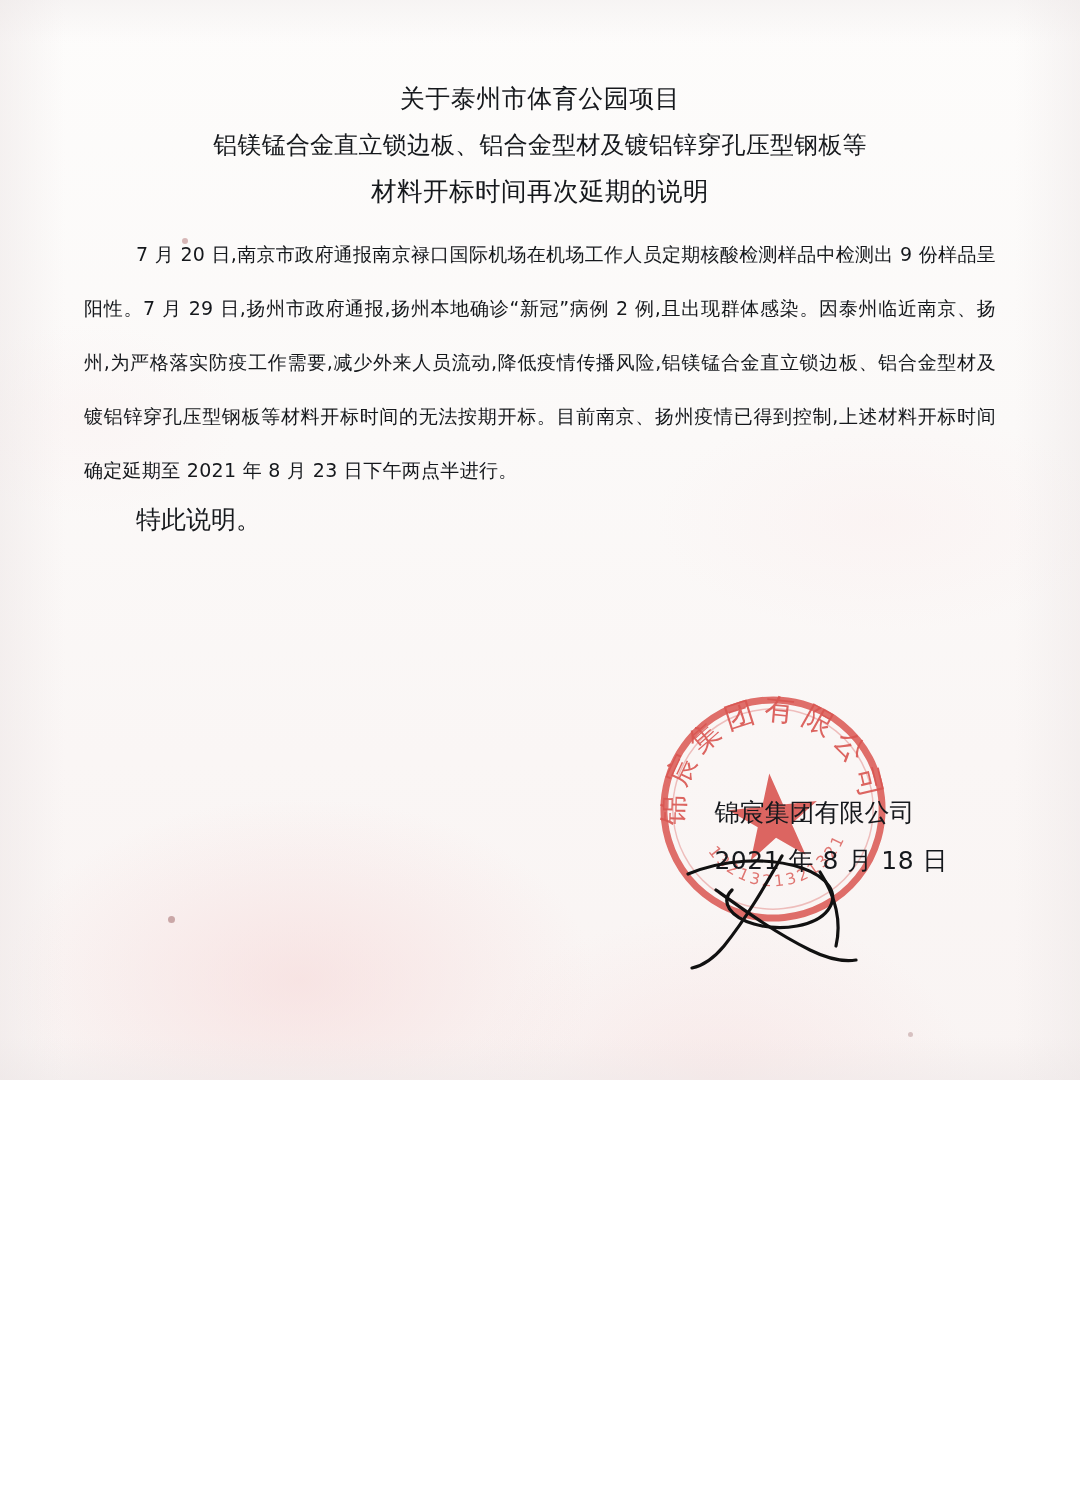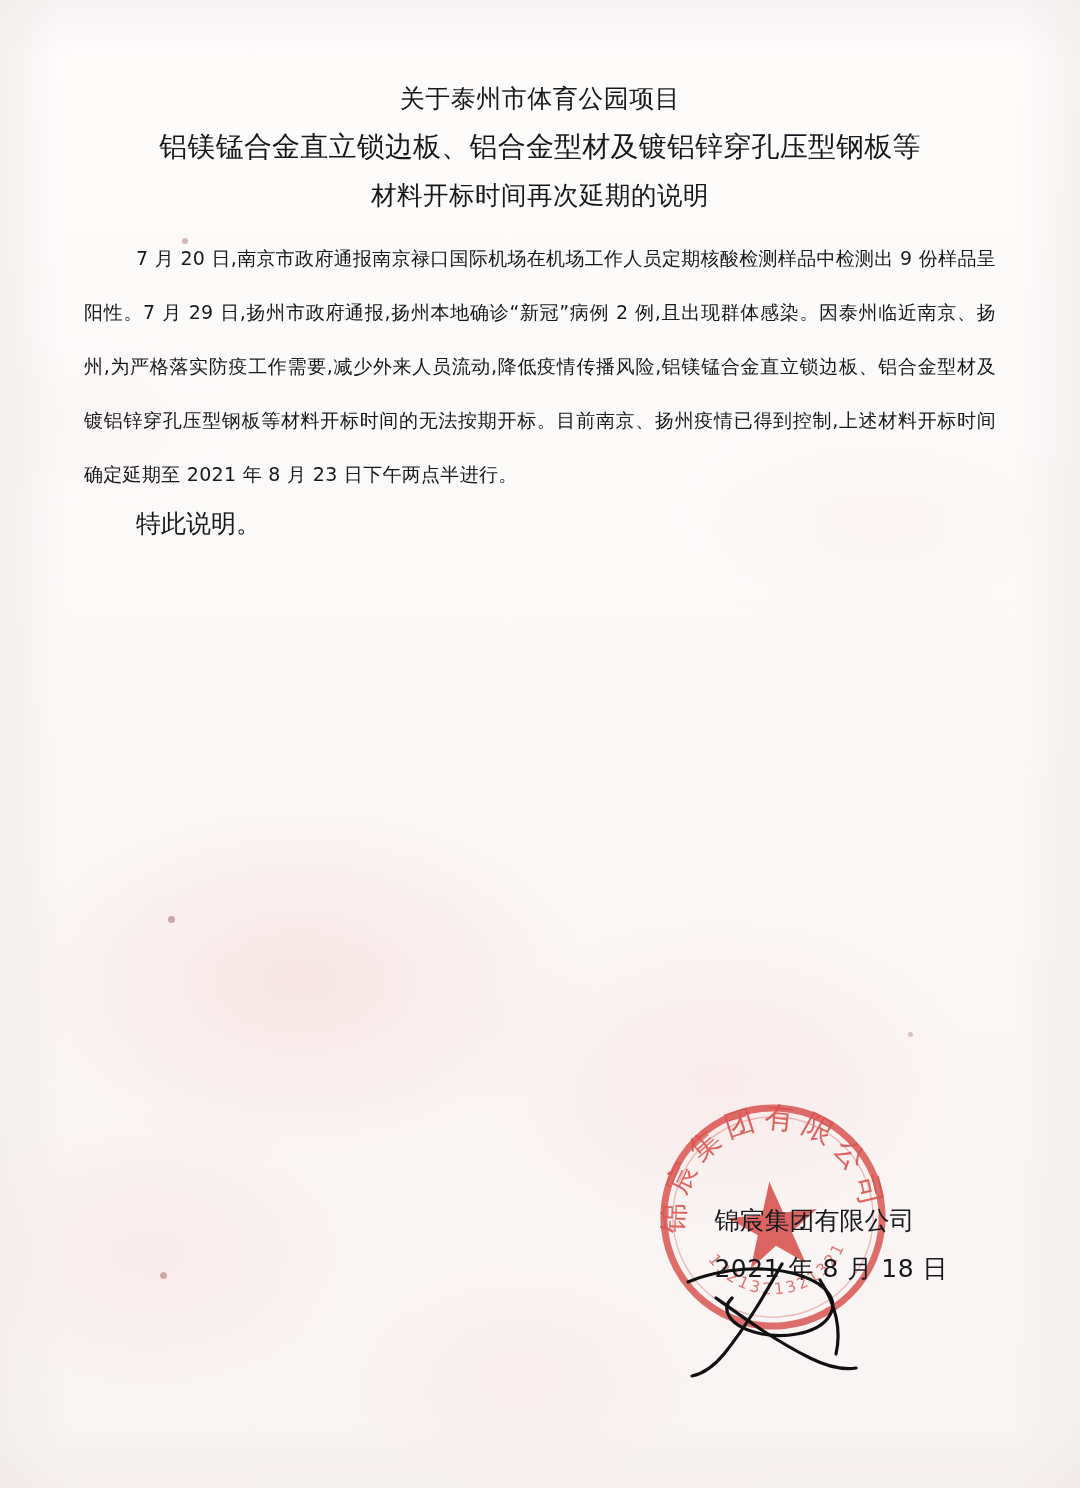--- a/index.html
+++ b/index.html
@@ -18,7 +18,7 @@
   .page {
     position: relative;
     width: 1080px;
-    height: 1488px;
+    height: 1080px;
     background:
       radial-gradient(ellipse 420px 260px at 300px 980px, rgba(246,214,214,0.55), rgba(255,255,255,0) 70%),
       radial-gradient(ellipse 360px 240px at 720px 1080px, rgba(247,220,220,0.45), rgba(255,255,255,0) 70%),

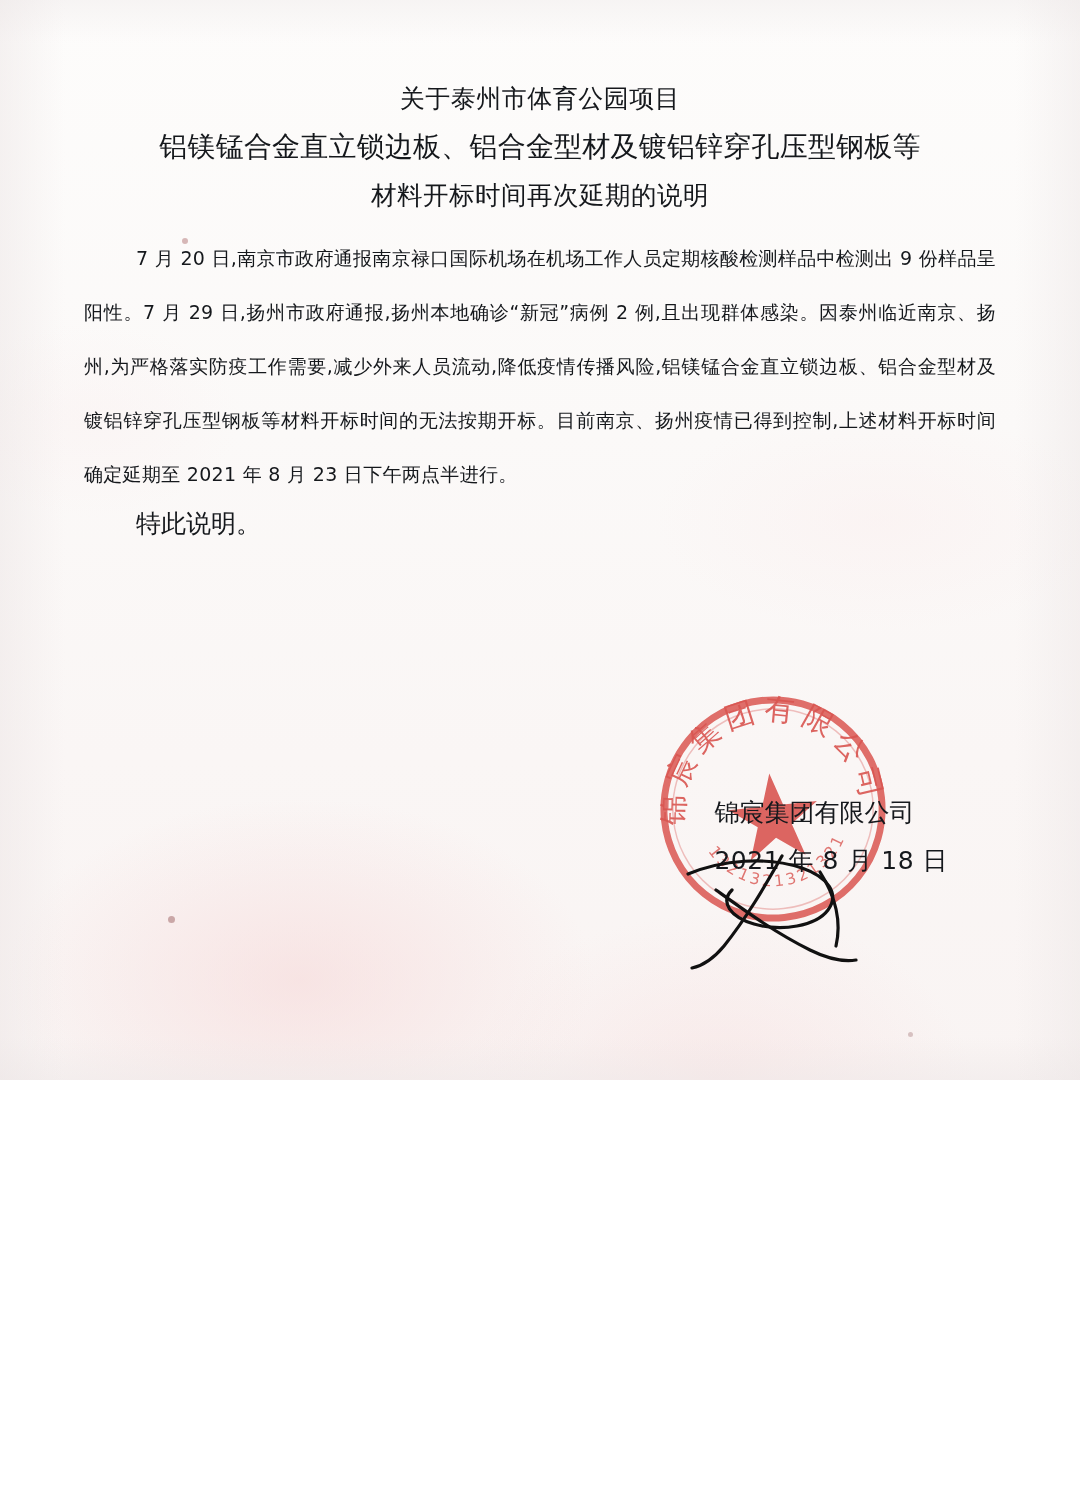--- a/index.html
+++ b/index.html
@@ -60,7 +60,7 @@
     margin-bottom: 22px;
   }
   .doc-title .line-1 { font-size: 25px; }
-  .doc-title .line-2 { font-size: 28px; letter-spacing: 0.2px; }
+  .doc-title .line-2 { font-size: 24px; letter-spacing: 0.2px; }
   .doc-title .line-3 { font-size: 25.5px; }
 
   .salutation {

